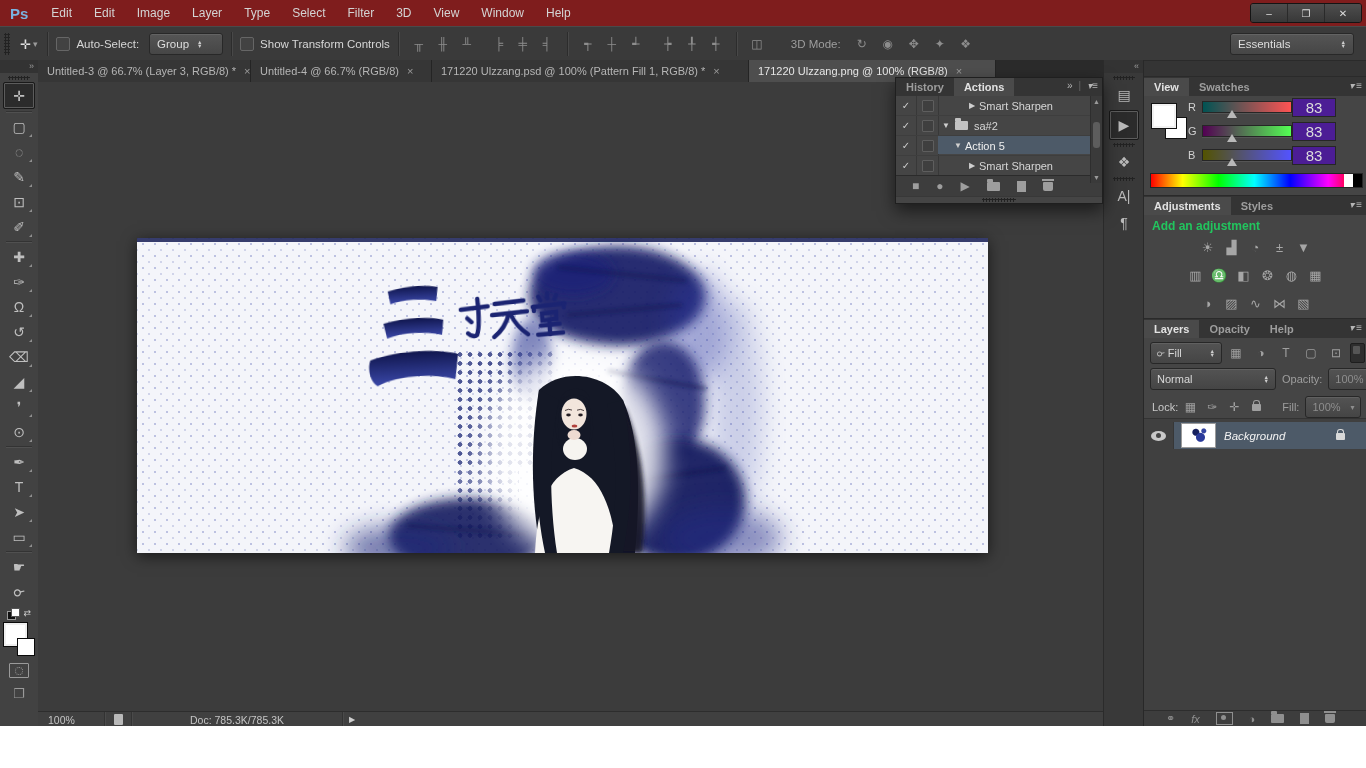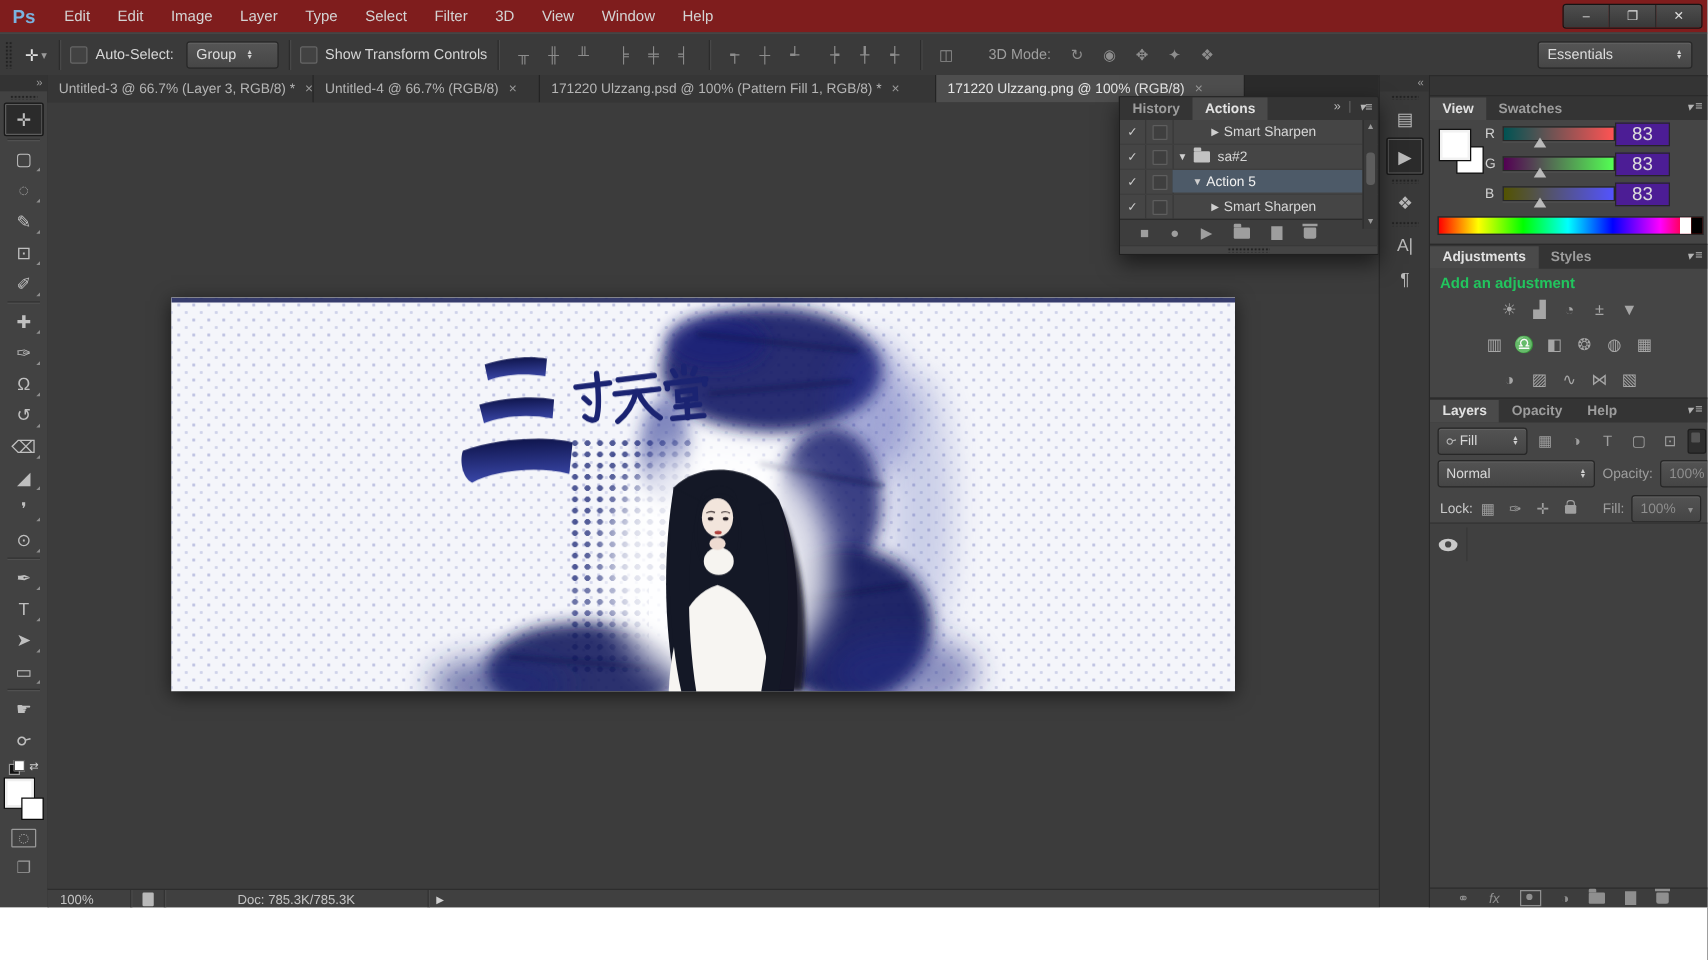--- a/index.html
+++ b/index.html
@@ -617,6 +617,11 @@
           <div class="eyecol">
               <div class="eye"></div>
             </div>
+          <div class="lsel">
+            <div class="thumb"></div>
+            <span class="lname">Background</span>
+            <span style="margin-right:22px;color:#d8d8d8"><span class="lk" style="color:#d8d8d8"></span></span>
+          </div>
         </div>
       </div>
       <div class="lbar">

